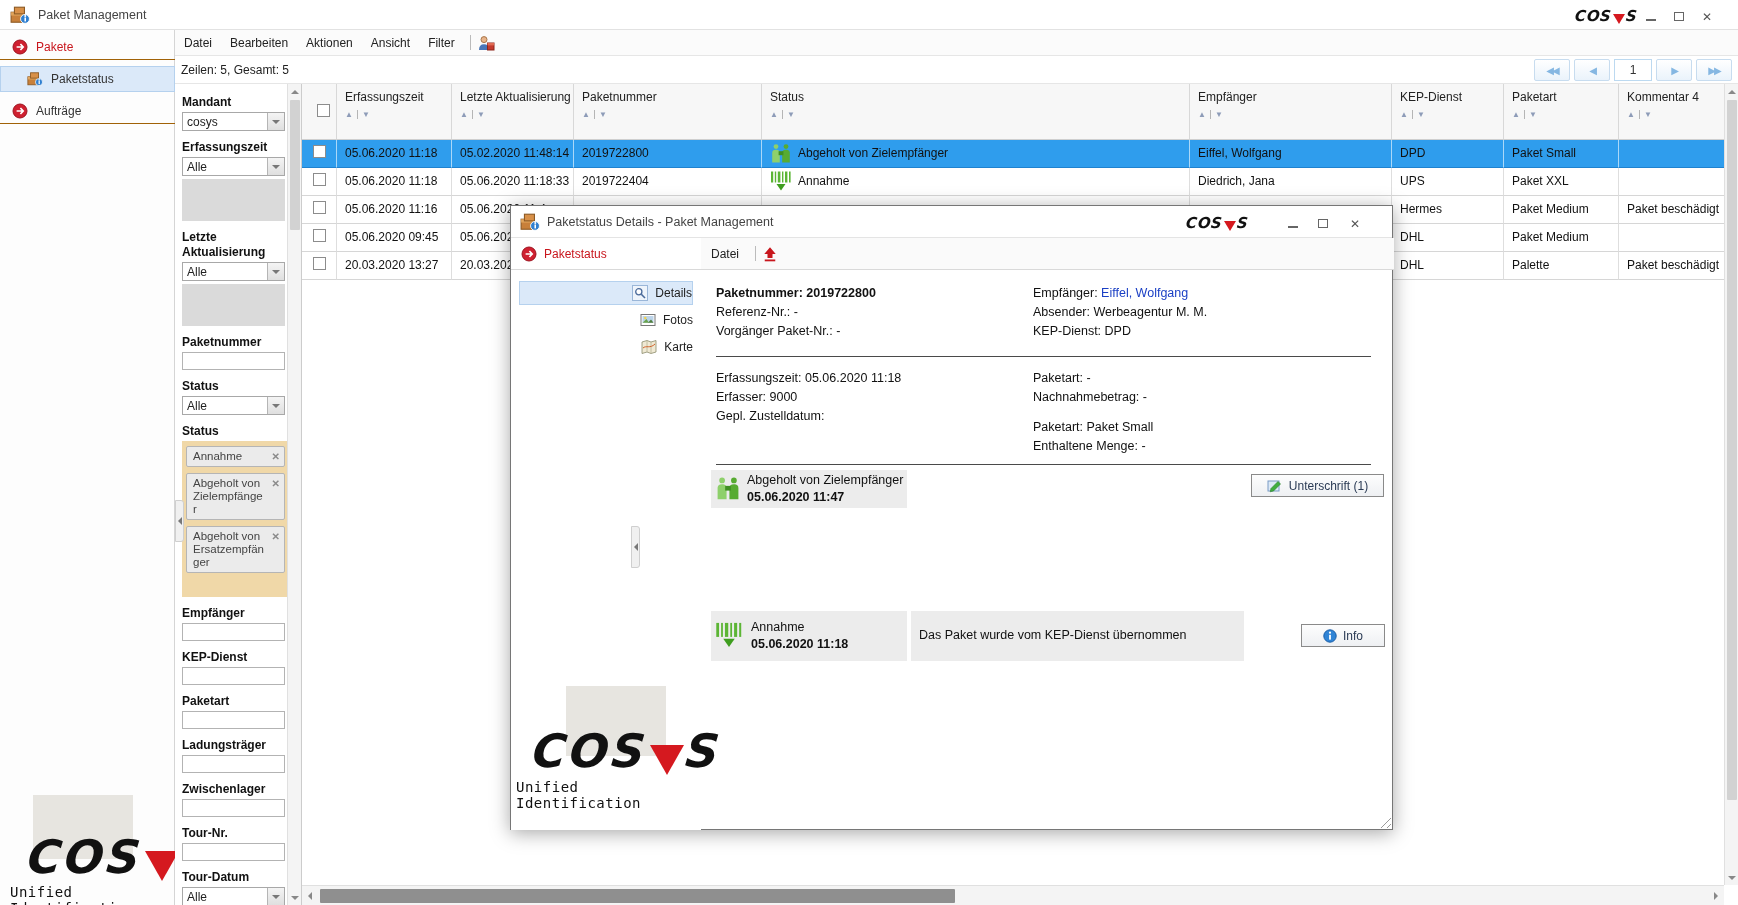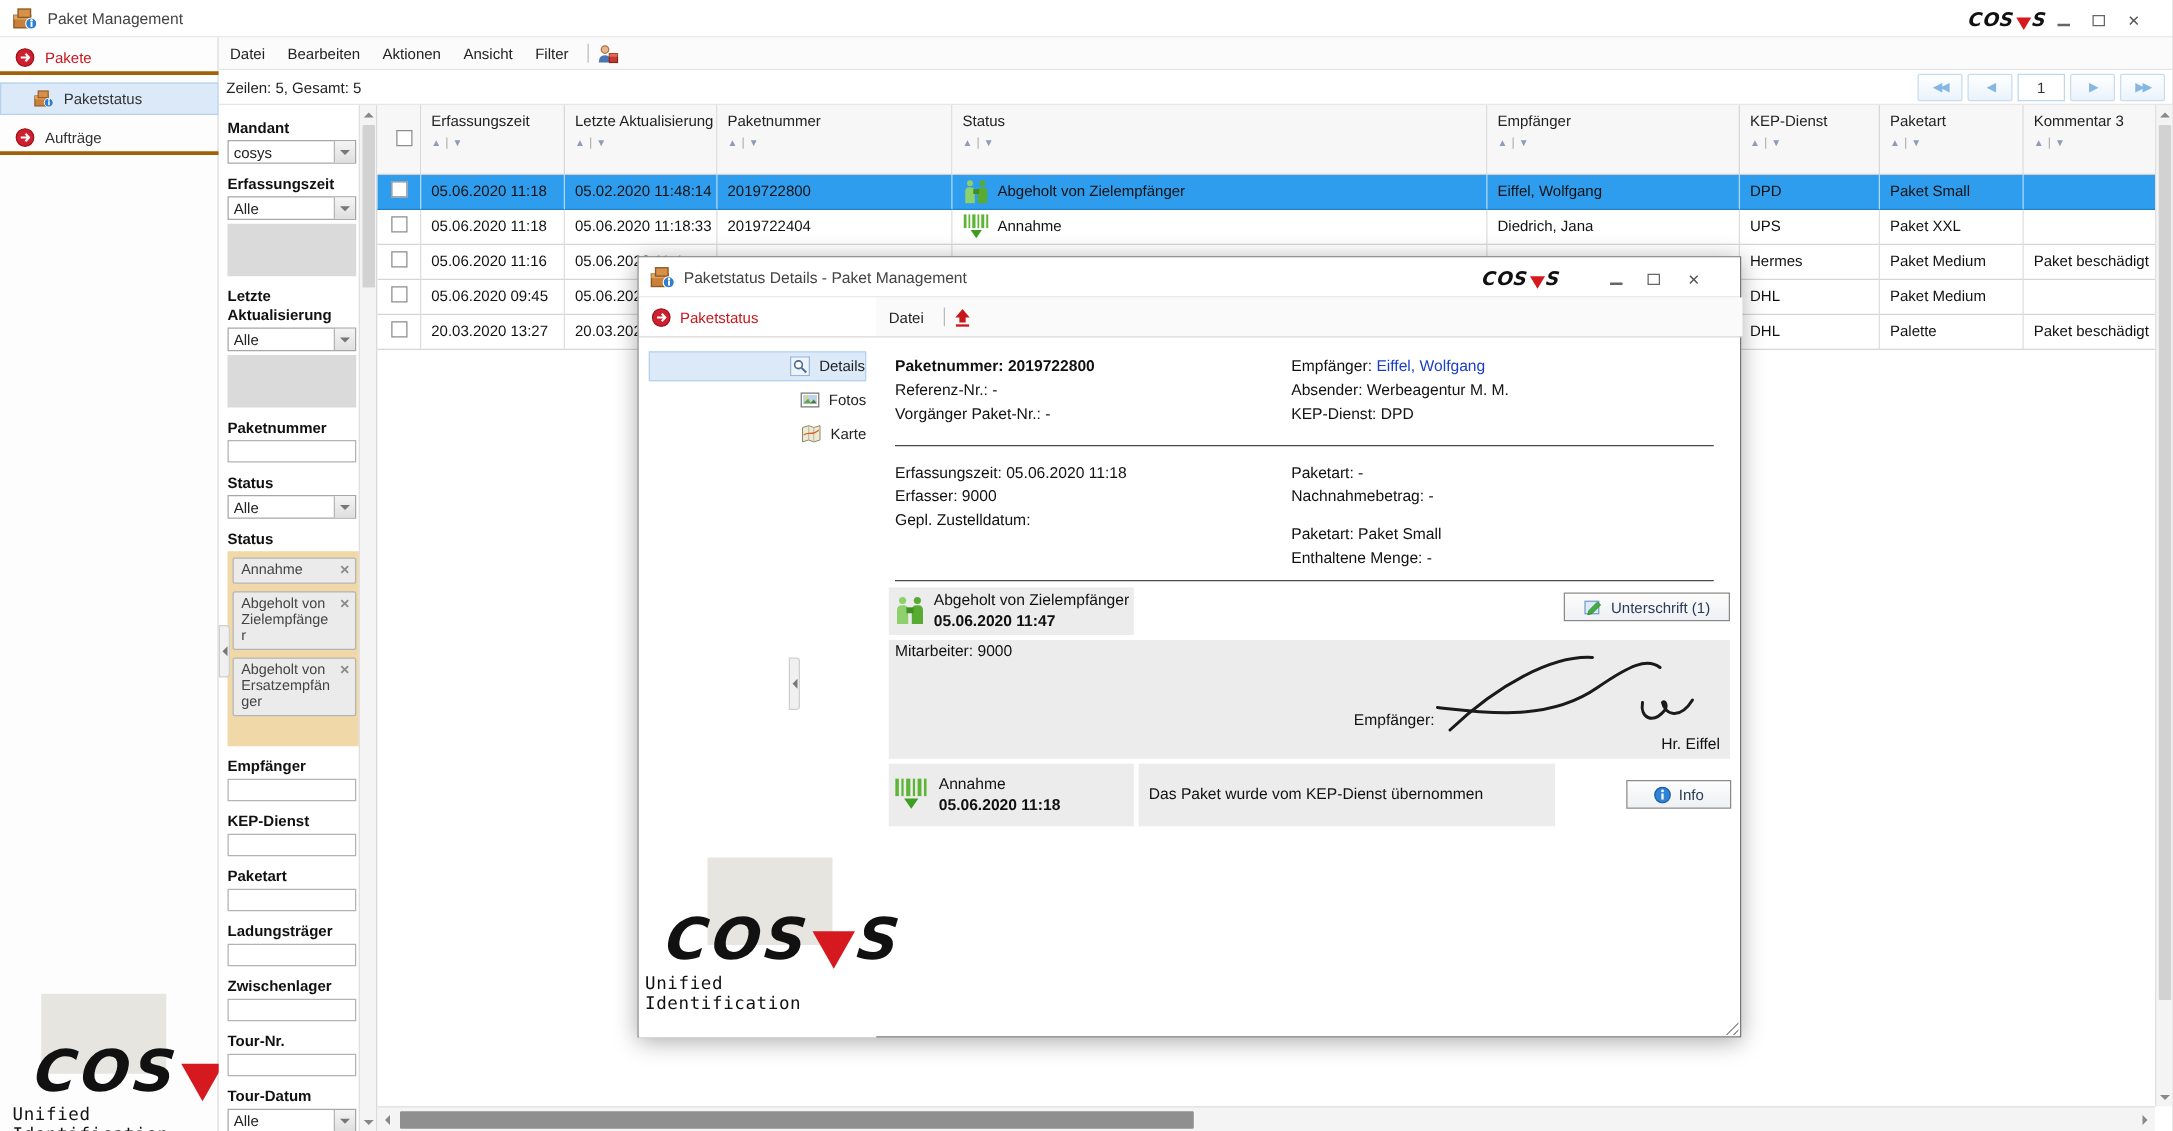--- a/index.html
+++ b/index.html
@@ -31,7 +31,7 @@
 
   
   #sidebar { left:0; top:30px; width:175px; height:875px; background:#fdfdfd; border-right:1px solid #d5d5d5; }
-  .nav-item { position:absolute; left:0; width:175px; height:26px; display:flex; align-items:center; cursor:pointer; border-bottom:3px solid #a16207; }
+  .nav-item { position:absolute; left:0; width:175px; height:26px; display:flex; align-items:center; cursor:pointer; border-bottom:1px solid #a16207; }
   .nav-item .nav-ic { width:16px; height:16px; margin:0 8px 0 12px; flex:0 0 auto; }
   .nav-item.sel { background:#dbe9f9; border:1px solid #b5d1ee; }
   .nav-item.sel .nav-ic { margin-left:26px; }

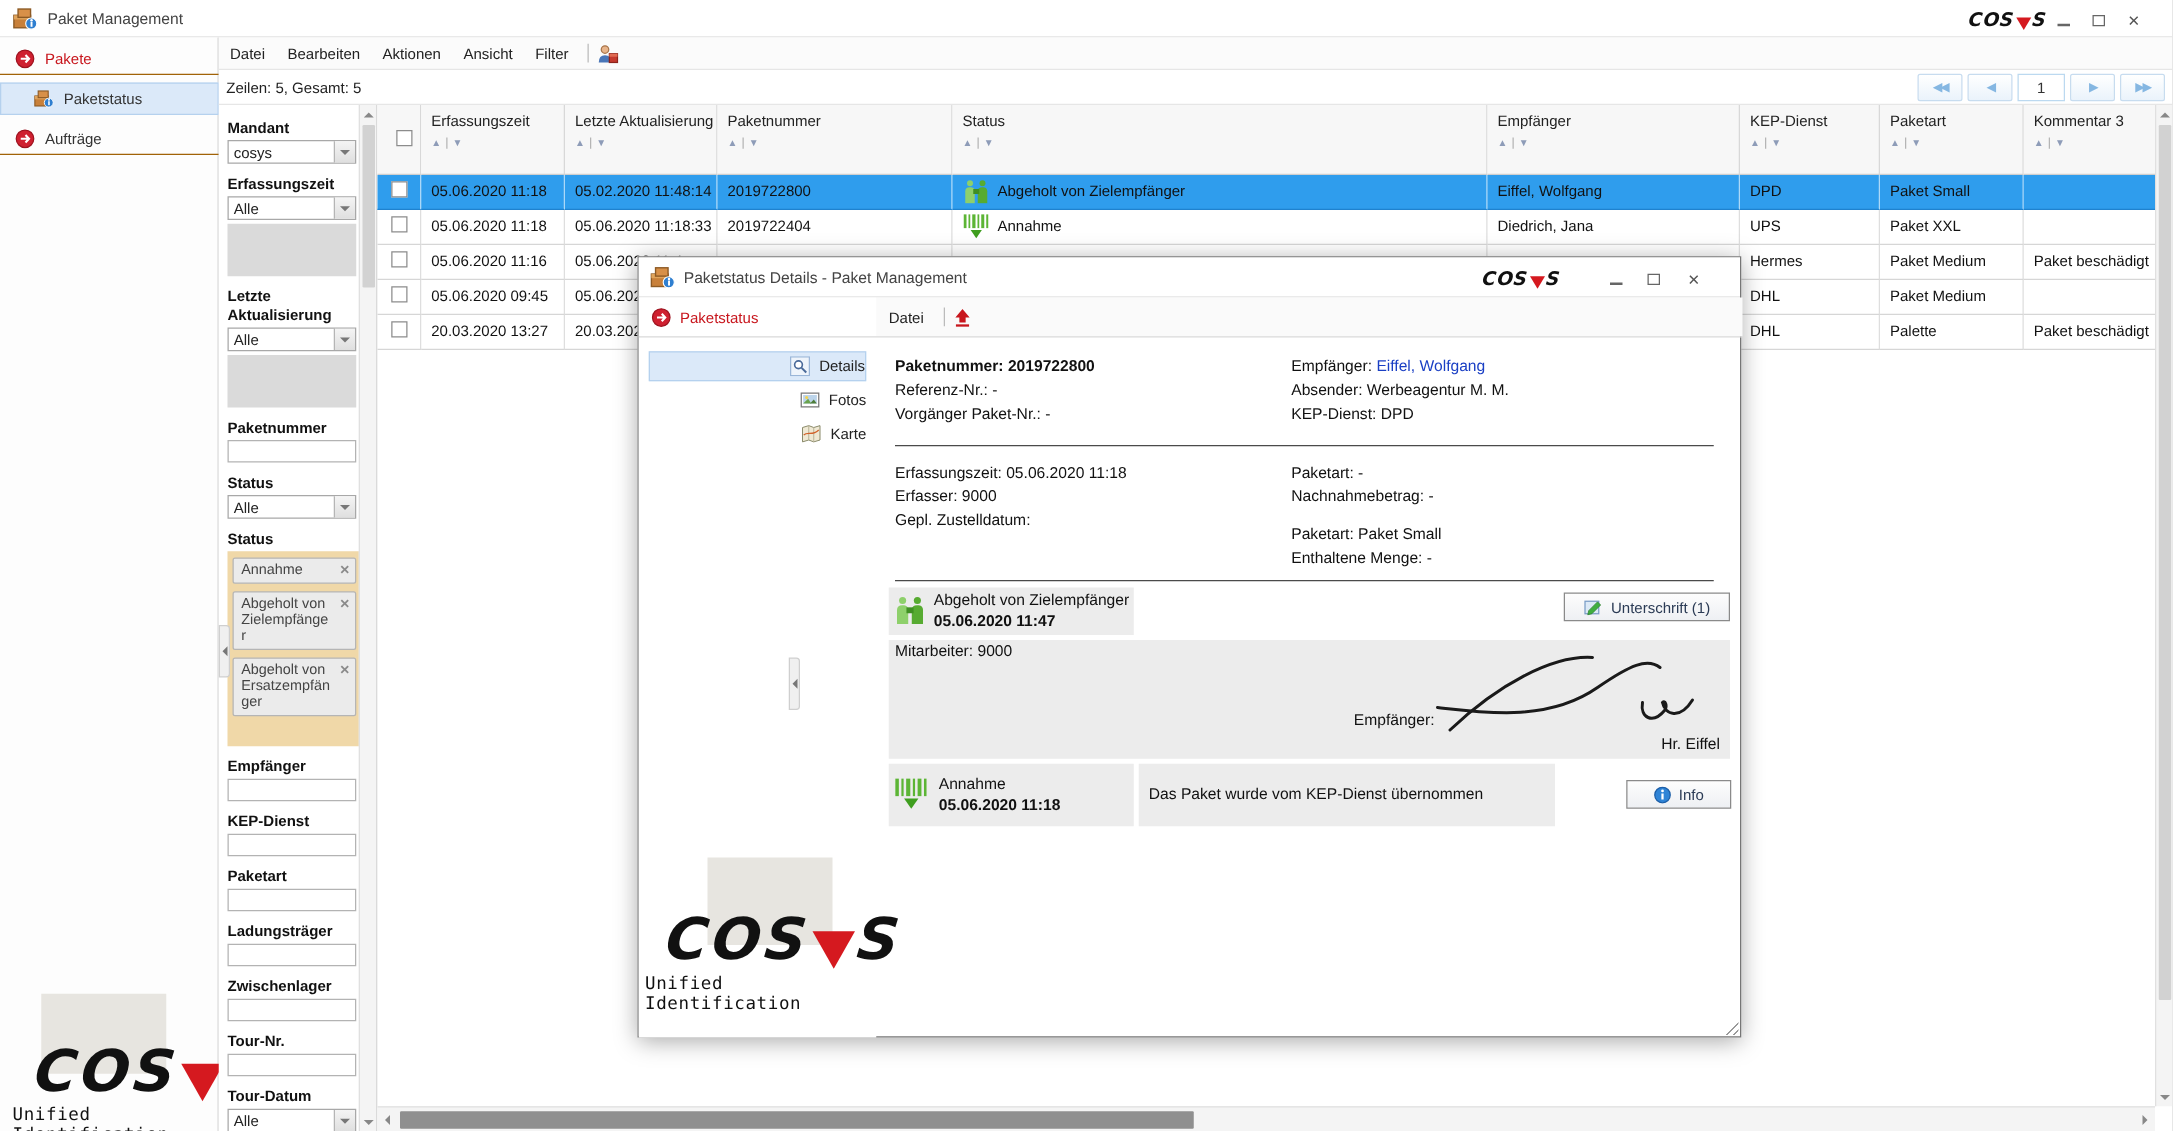--- a/index.html
+++ b/index.html
@@ -328,7 +328,7 @@
           </div>
         </div>
         <div class="th-cell" style="left: 1317px; width: 107px;">
-          <div>Kommentar 3</div>
+          <div>Kommentar 4</div>
           <div class="th-sort">
             <i>▲</i>
             <span class="bar"></span>

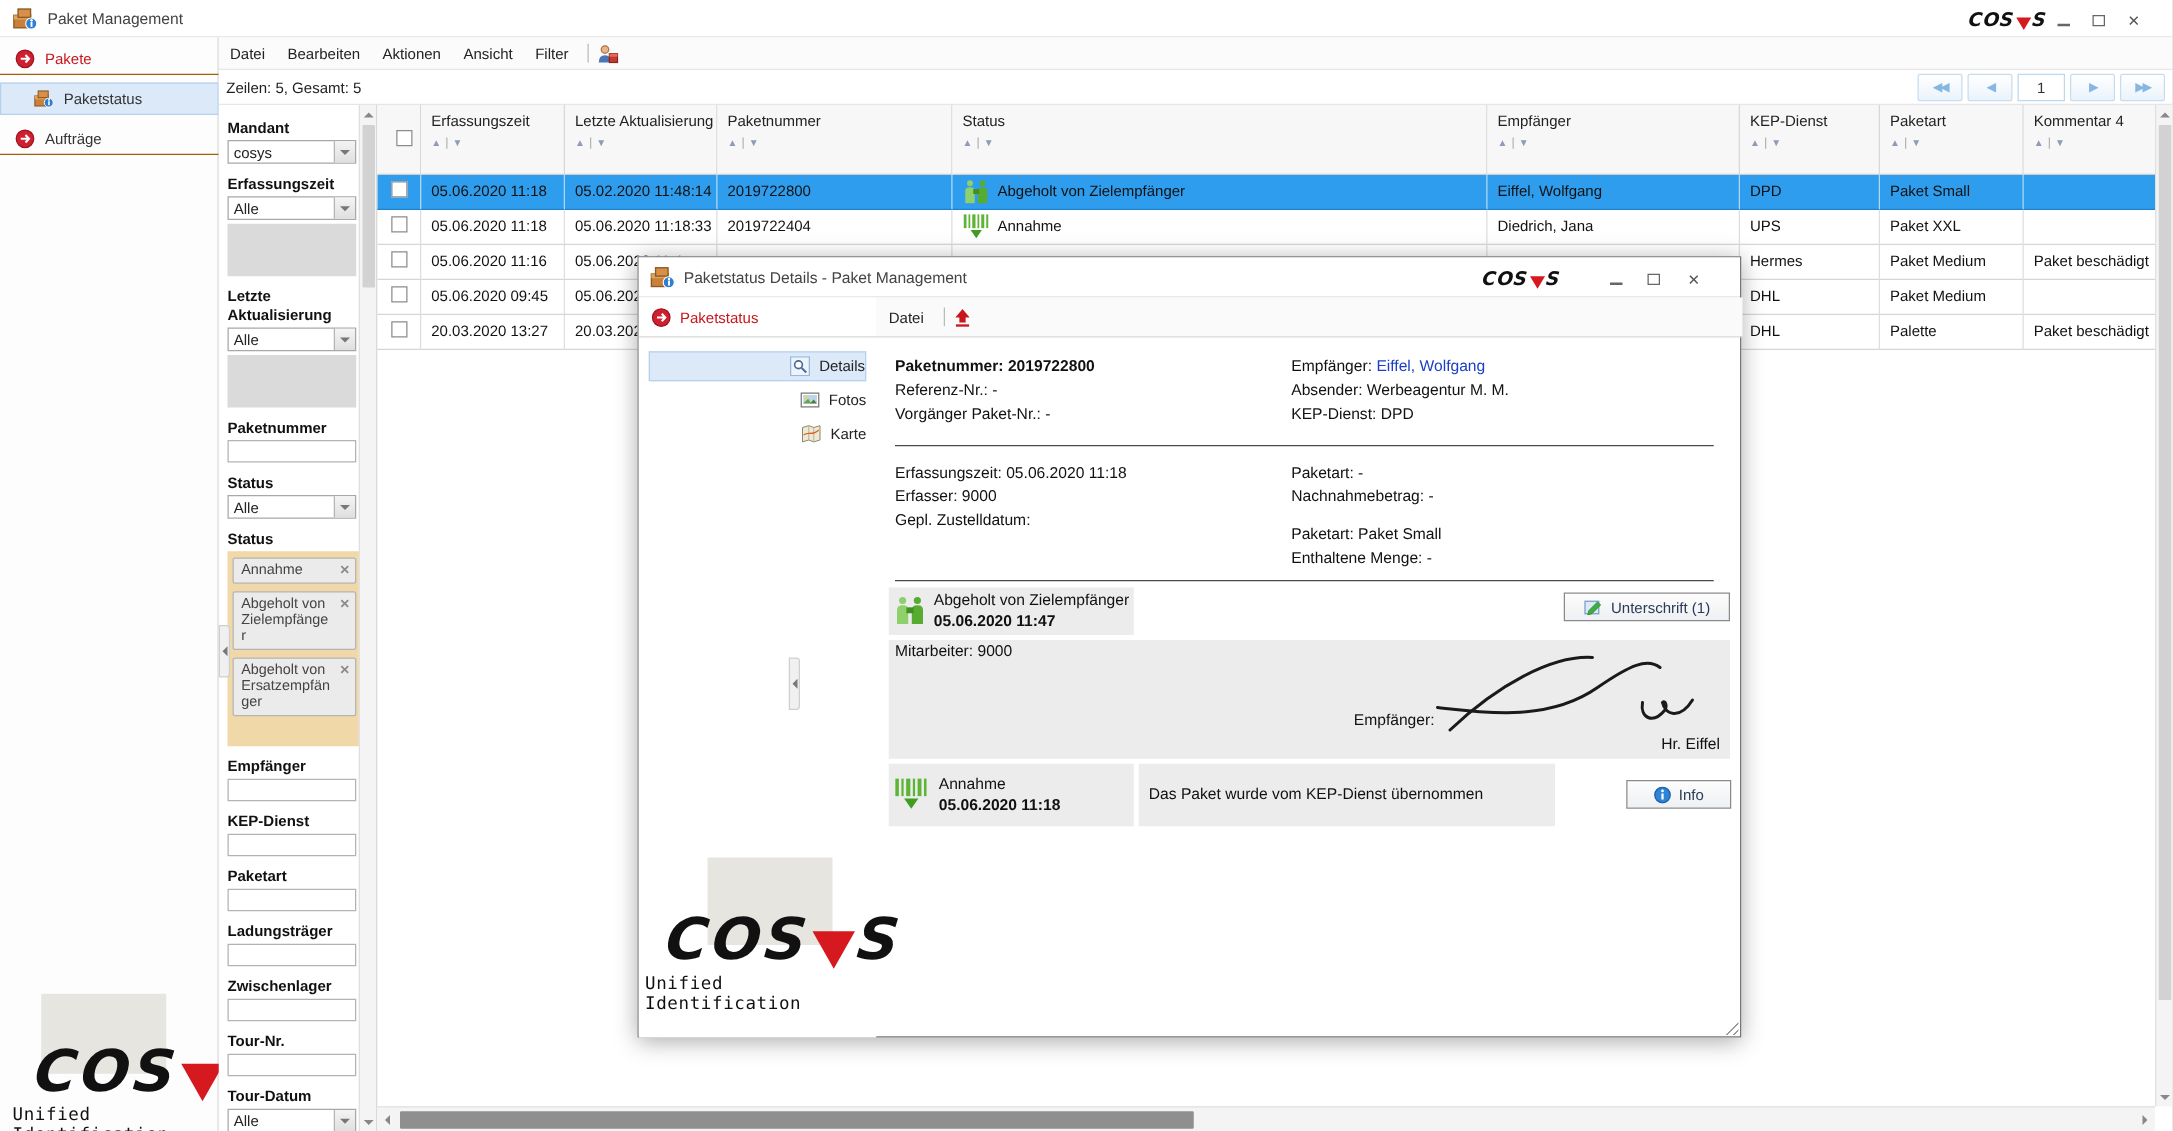--- a/index.html
+++ b/index.html
@@ -586,18 +586,6 @@
       <span>Unterschrift (1)</span>
     </div>
 
-    <div class="ev-cell" style="left:200px; top:306px; width:673px; height:95px;">
-      <div class="abs ev-title" style="left:5px; top:2px;">Mitarbeiter: 9000</div>
-      <svg class="abs" style="left:435px; top:2px;" width="230" height="78" viewBox="0 0 230 78">
-        <g fill="none" stroke="#1a1a1a" stroke-width="2.4" stroke-linecap="round">
-          <path d="M14 70 C 52 34, 96 10, 128 12"></path>
-          <path d="M4 52 C 40 56, 92 64, 132 36 C 158 18, 172 12, 182 20"></path>
-          <path d="M168 48 C 166 60, 176 66, 186 54 C 188 50, 186 46, 184 48 C 186 58, 198 62, 208 46"></path>
-        </g>
-      </svg>
-      <div class="abs ev-title" style="left:372px; top:57px;">Empfänger:</div>
-      <div class="abs ev-title" style="right:8px; top:76px;">Hr. Eiffel</div>
-    </div>
 
     <div class="ev-cell" style="left:200px; top:405px; width:196px; height:50px;">
       <span class="abs" style="left: 4px; top: 8px; width: 28px; height: 32px; display: inline-block;"><svg width="100%" height="100%" viewBox="0 0 22 20">

